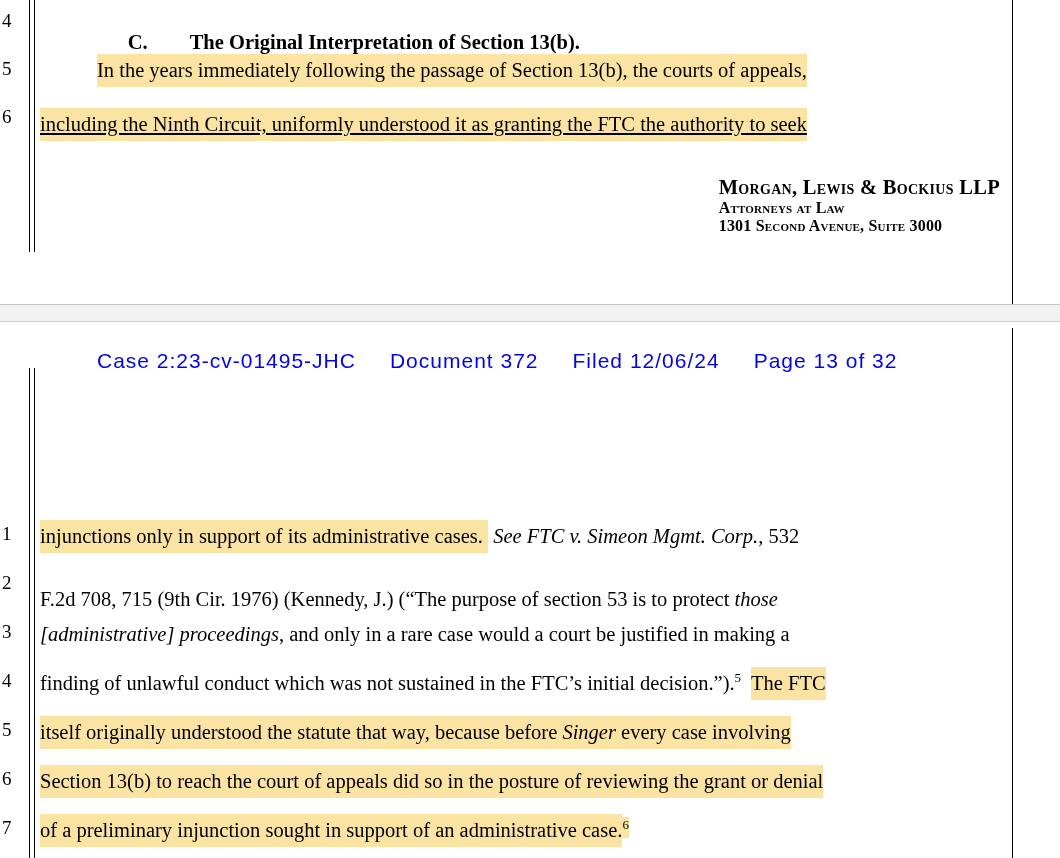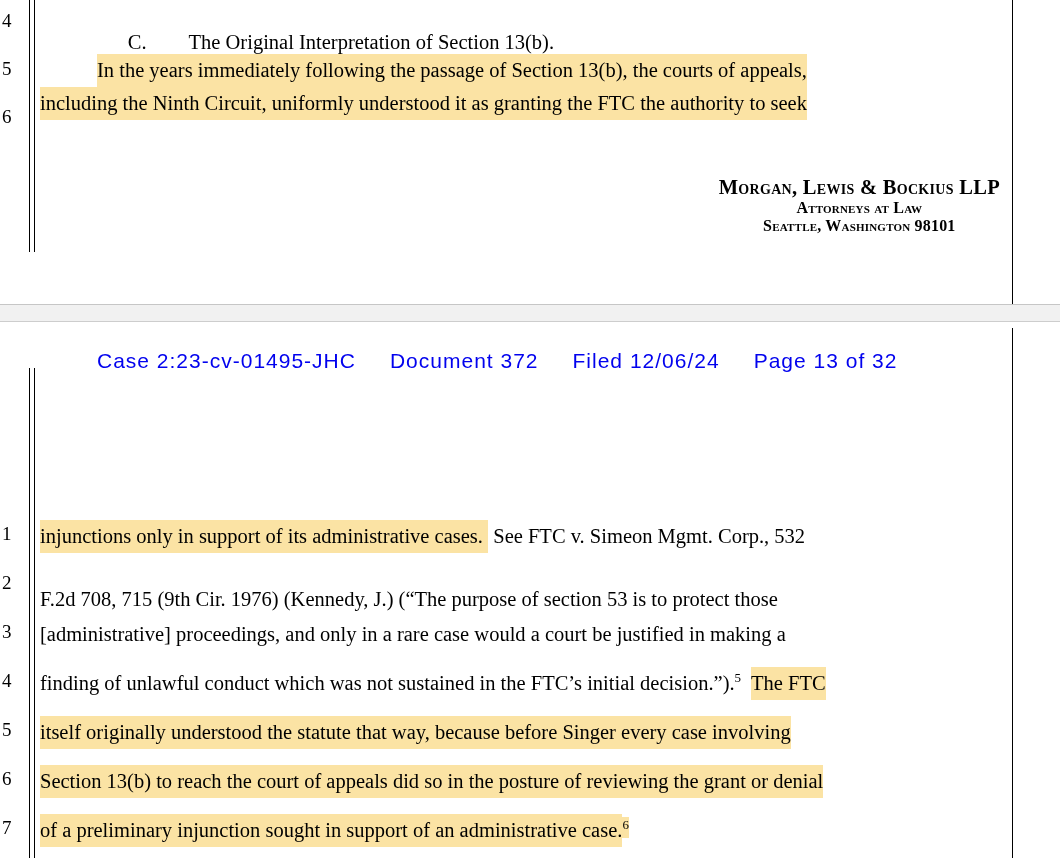--- a/index.html
+++ b/index.html
@@ -33,7 +33,7 @@
   .it { }
   .sup { vertical-align: super; font-size: 13px; line-height: 0; padding-top: 0; }
 
-  .heading { position: absolute; left: 40px; top: 8px; font-weight: normal; font-size: 20.5px; white-space: pre; }
+  .heading { position: absolute; left: 40px; top: 8px; font-weight: bold; font-size: 20.5px; white-space: pre; }
   .heading .h-label { margin-left: 57px; }
   .heading .h-title { margin-left: 42px; }
 

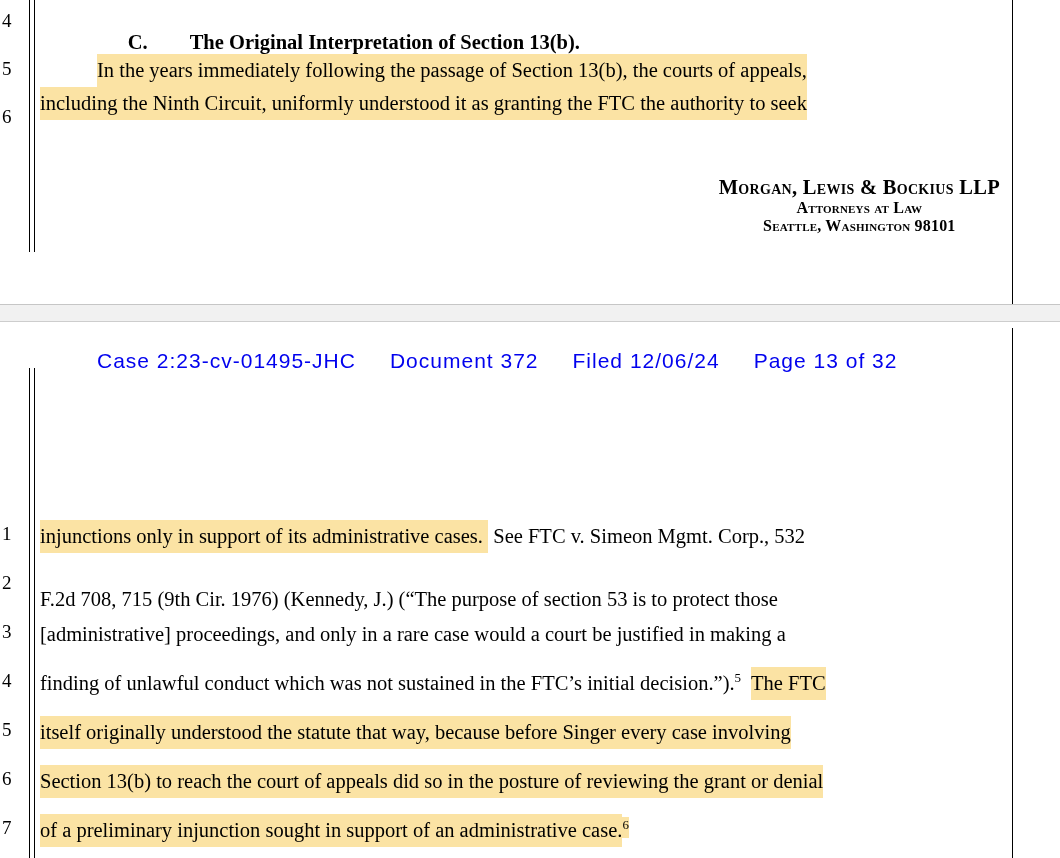--- a/index.html
+++ b/index.html
@@ -74,7 +74,7 @@
     </div>
 
     <div class="pline" style="top:55px; text-indent:57px;"><span class="hl">In the years immediately following the passage of Section 13(b), the courts of appeals,</span></div>
-    <div class="pline" style="top:88px;"><span class="hl">including the Ninth Circuit, uniformly understood it as granting the FTC the authority to seek</span></div>
+    <div class="pline" style="top:109px;text-decoration:underline;"><span class="hl">including the Ninth Circuit, uniformly understood it as granting the FTC the authority to seek</span></div>
 
 
     <div class="footer-right">

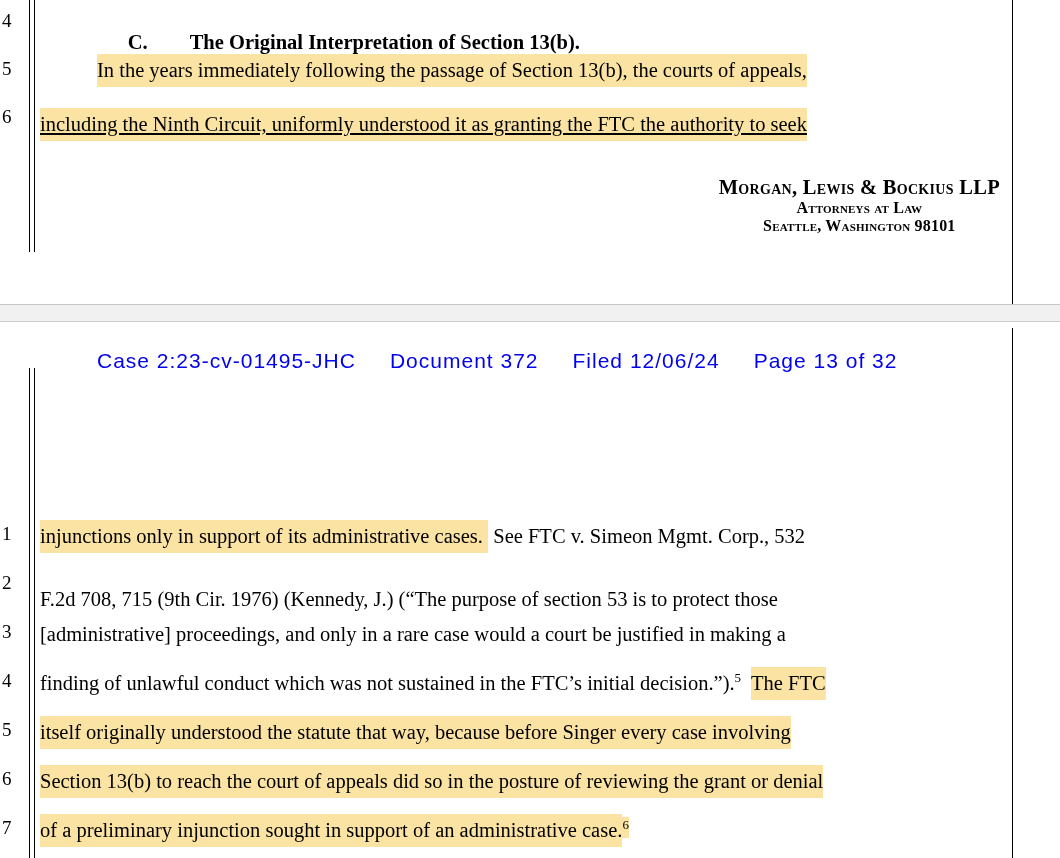--- a/index.html
+++ b/index.html
@@ -43,7 +43,7 @@
   }
 
   .footer-right {
-    position: absolute; right: 60px; top: 175px; text-align: center;
+    position: absolute; right: 60px; top: 175px; 
     font-variant: small-caps; font-weight: bold;
   }
   .firm { font-size: 20.5px; line-height: 24px; letter-spacing: 0.3px; }

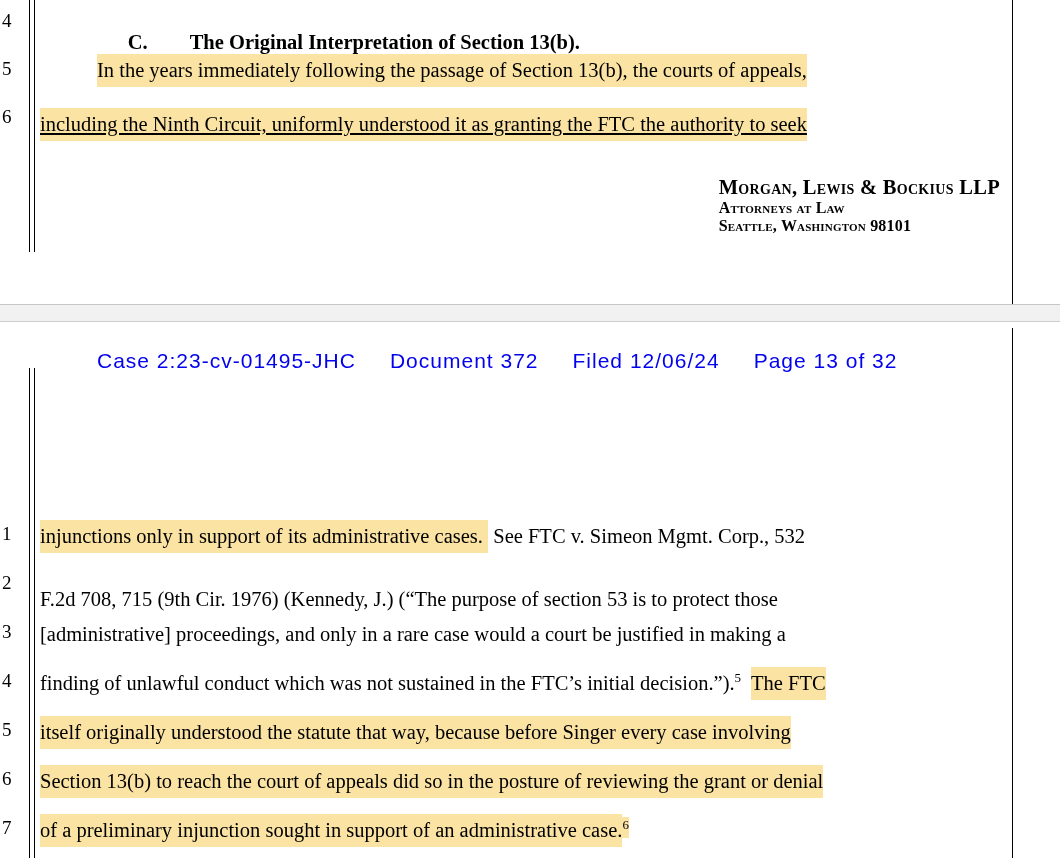--- a/index.html
+++ b/index.html
@@ -80,6 +80,7 @@
     <div class="footer-right">
       <div class="firm">Morgan, Lewis &amp; Bockius LLP</div>
       <div class="fsub">Attorneys at Law</div>
+      <div class="fsub">1301 Second Avenue, Suite 3000</div>
       <div class="fsub">Seattle, Washington 98101</div>
     </div>
   </section>

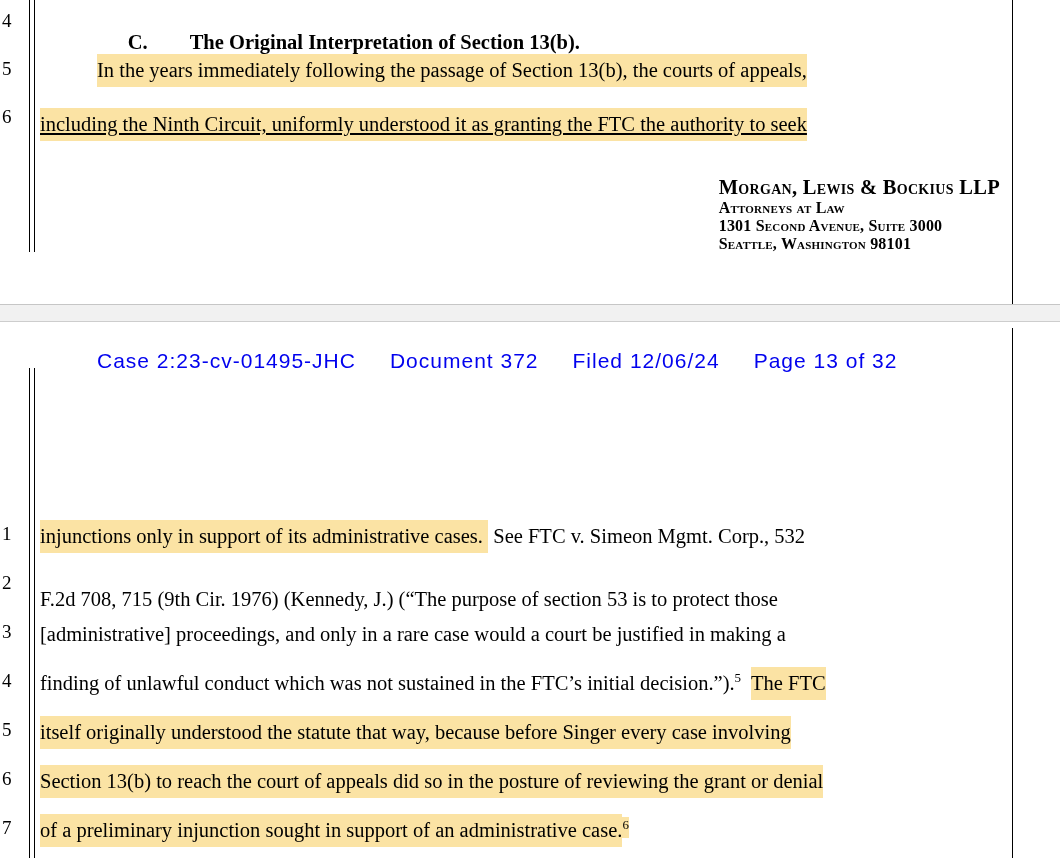--- a/index.html
+++ b/index.html
@@ -81,7 +81,6 @@
       <div class="firm">Morgan, Lewis &amp; Bockius LLP</div>
       <div class="fsub">Attorneys at Law</div>
       <div class="fsub">1301 Second Avenue, Suite 3000</div>
-      <div class="fsub">Seattle, Washington 98101</div>
     </div>
   </section>
 

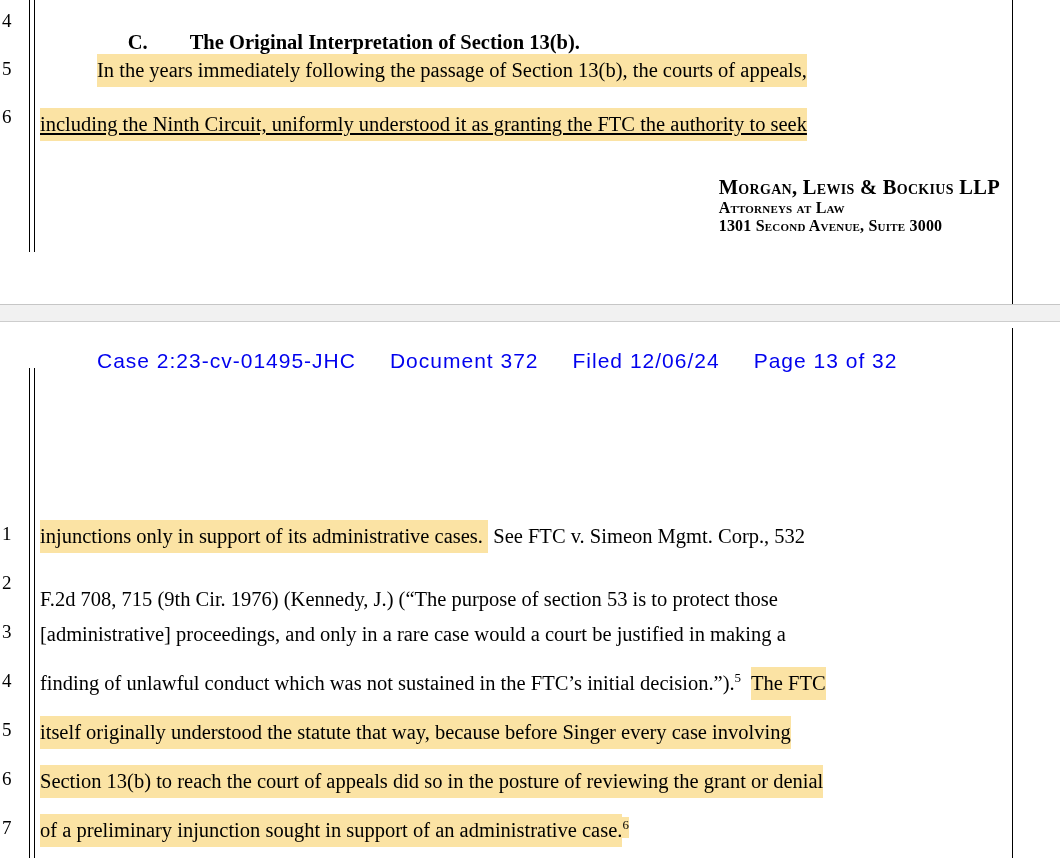--- a/index.html
+++ b/index.html
@@ -30,7 +30,7 @@
     font-size: 20.5px; line-height: 31px;
   }
   .hl { background: var(--hl, #fbe3a4); padding: 5px 0 6px; }
-  .it { }
+  .it { font-style: italic; }
   .sup { vertical-align: super; font-size: 13px; line-height: 0; padding-top: 0; }
 
   .heading { position: absolute; left: 40px; top: 8px; font-weight: bold; font-size: 20.5px; white-space: pre; }

